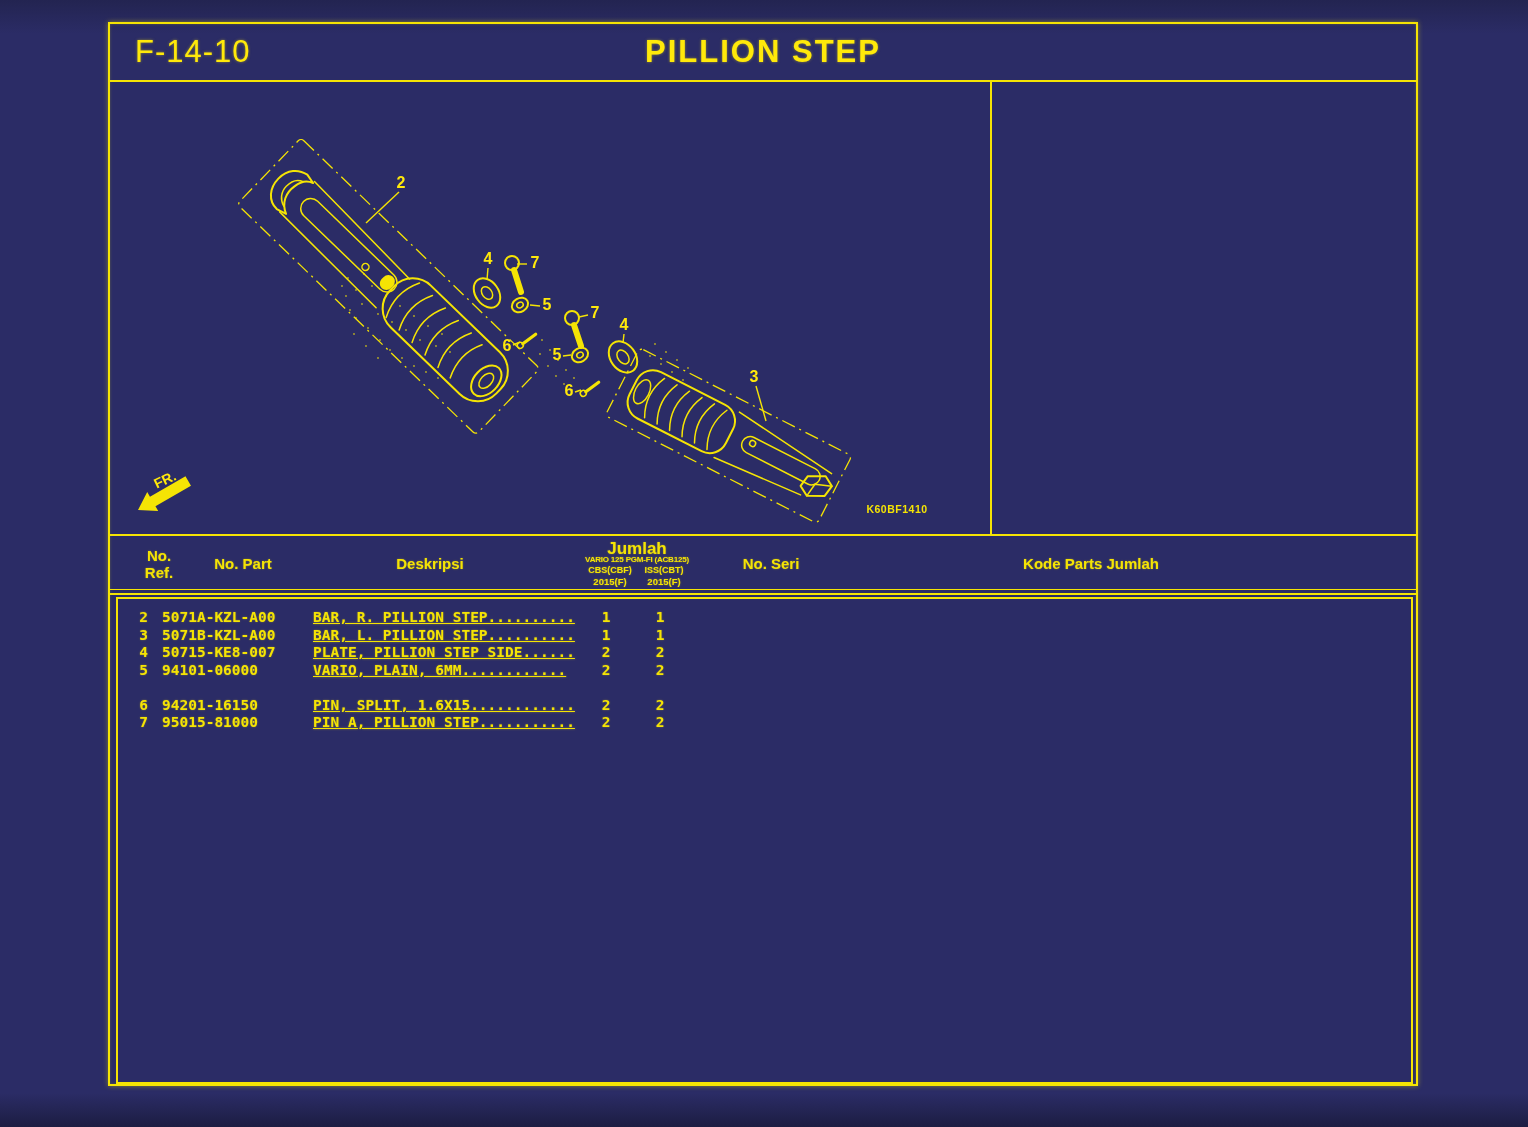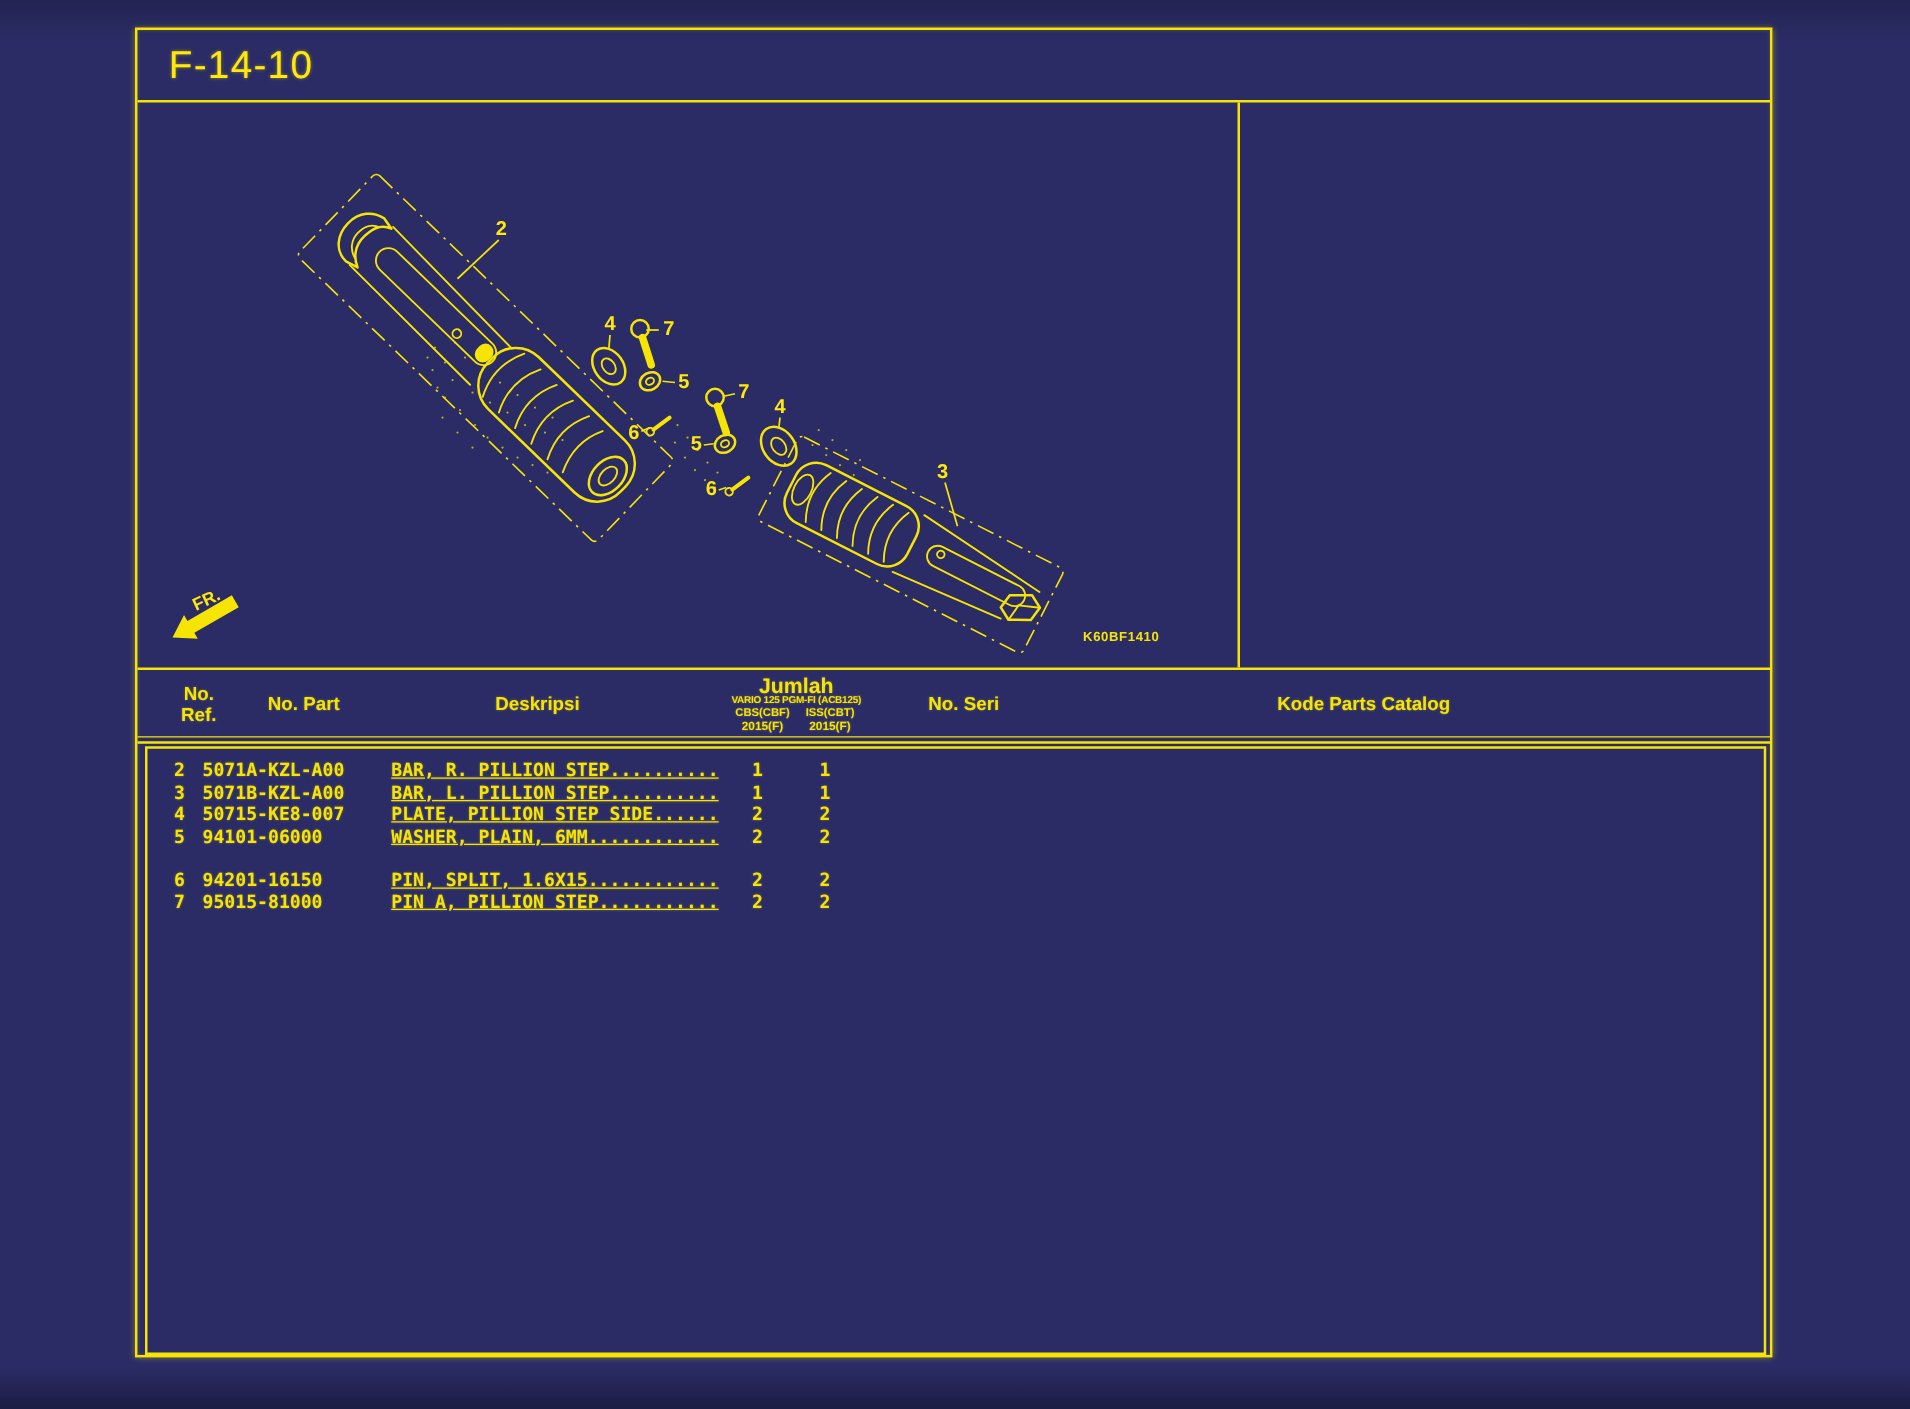--- a/index.html
+++ b/index.html
@@ -71,6 +71,7 @@
 
     <div class="titlebar">
       <div class="page-code">F-14-10</div>
+      <div class="page-title">PILLION STEP</div>
     </div>
 
     <div class="content">

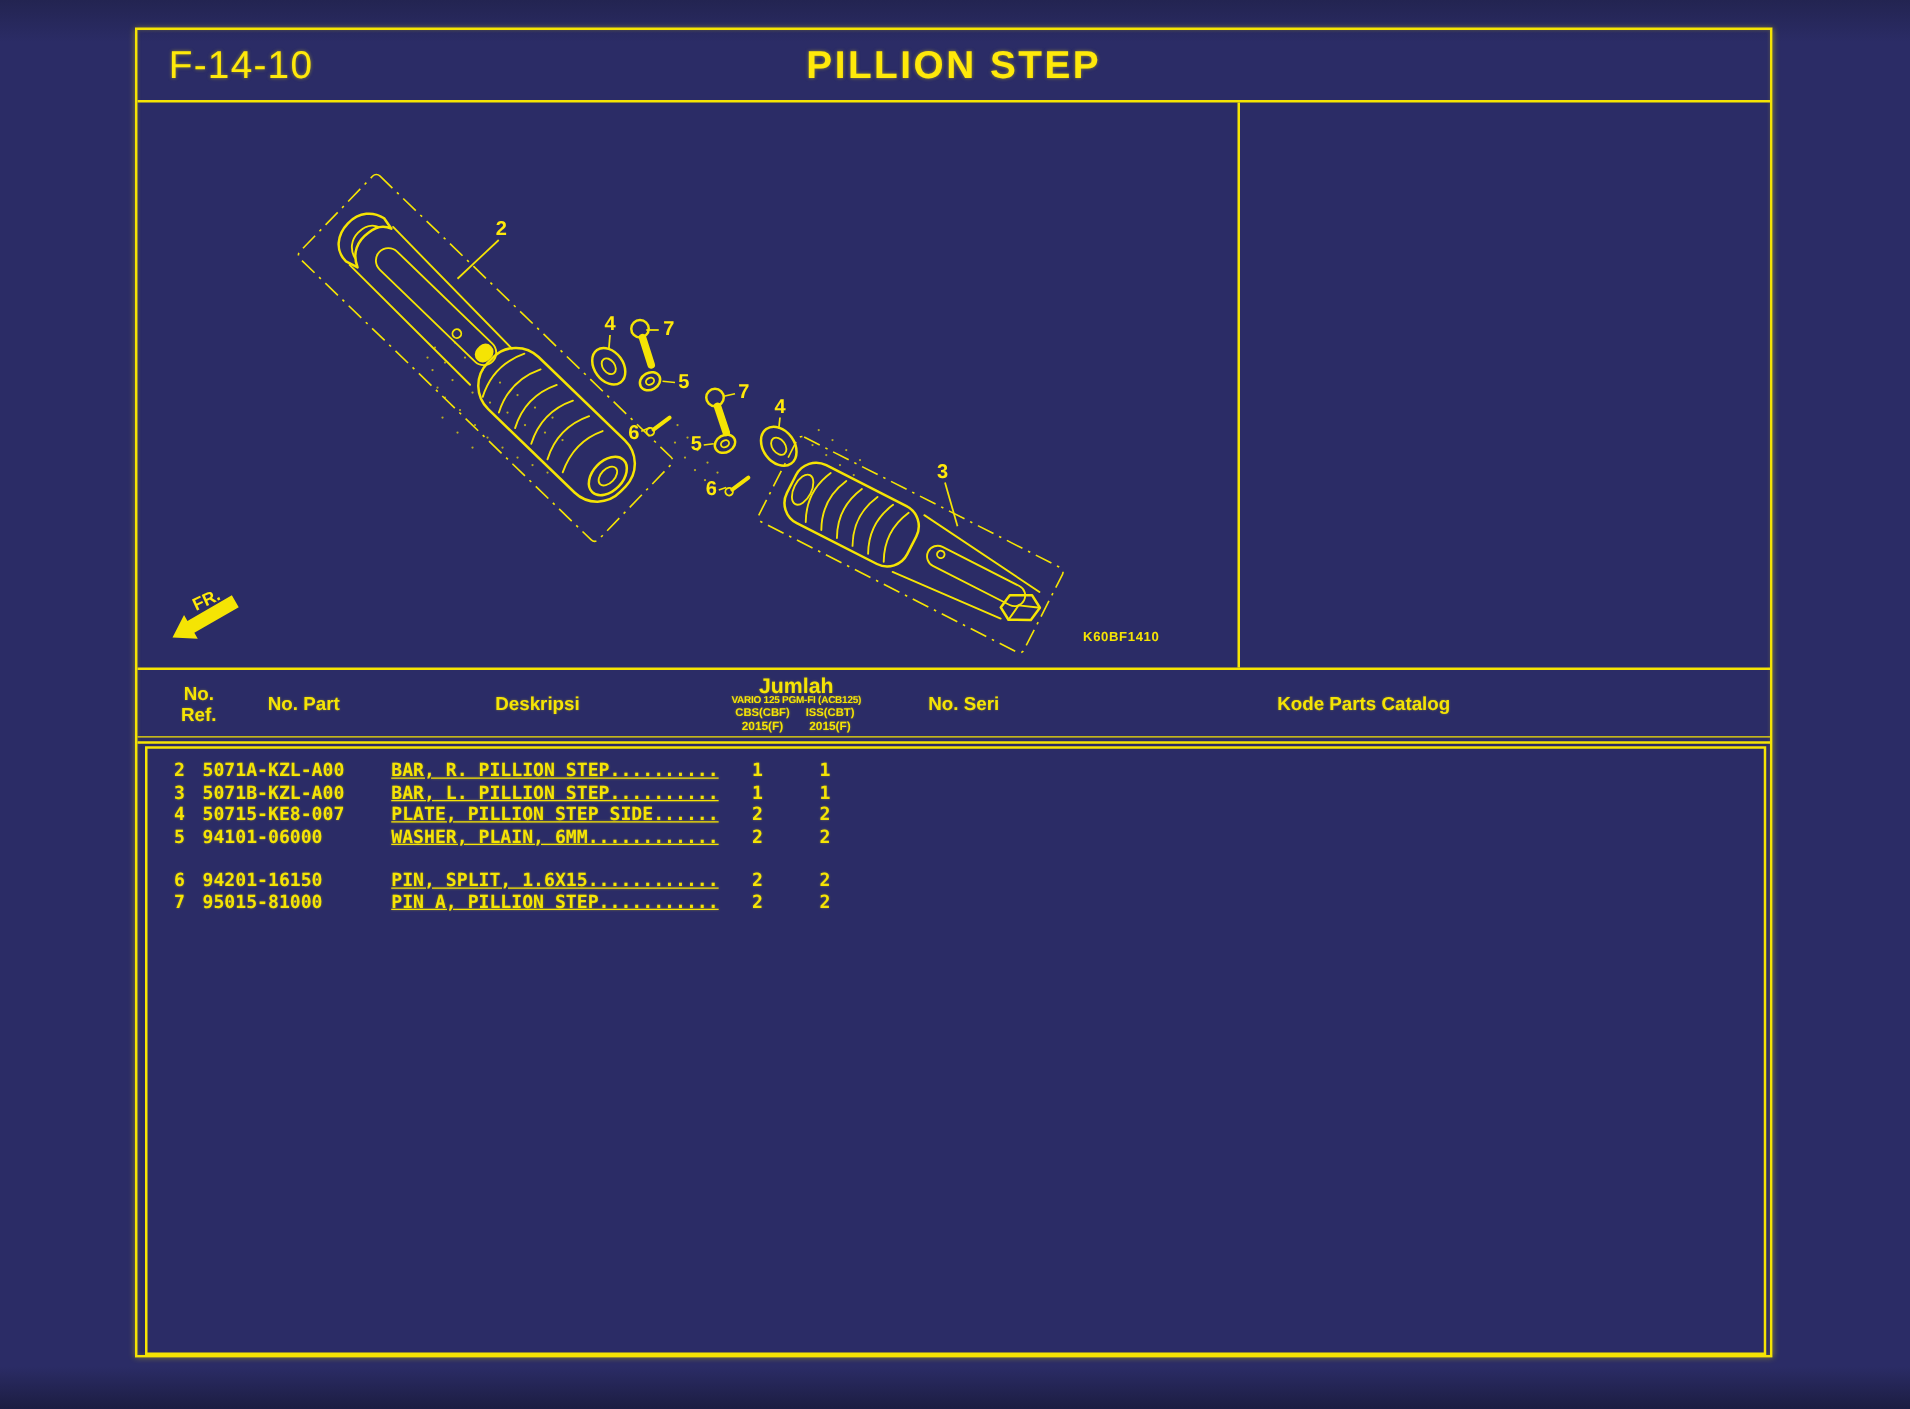--- a/index.html
+++ b/index.html
@@ -262,7 +262,7 @@
         <span class="h-j-y2">2015(F)</span>
       </div>
       <div class="h-seri">No. Seri</div>
-      <div class="h-kode">Kode Parts Catalog</div>
+      <div class="h-kode">Kode Parts Jumlah</div>
     </div>
     <div class="thead-rule"></div>
 

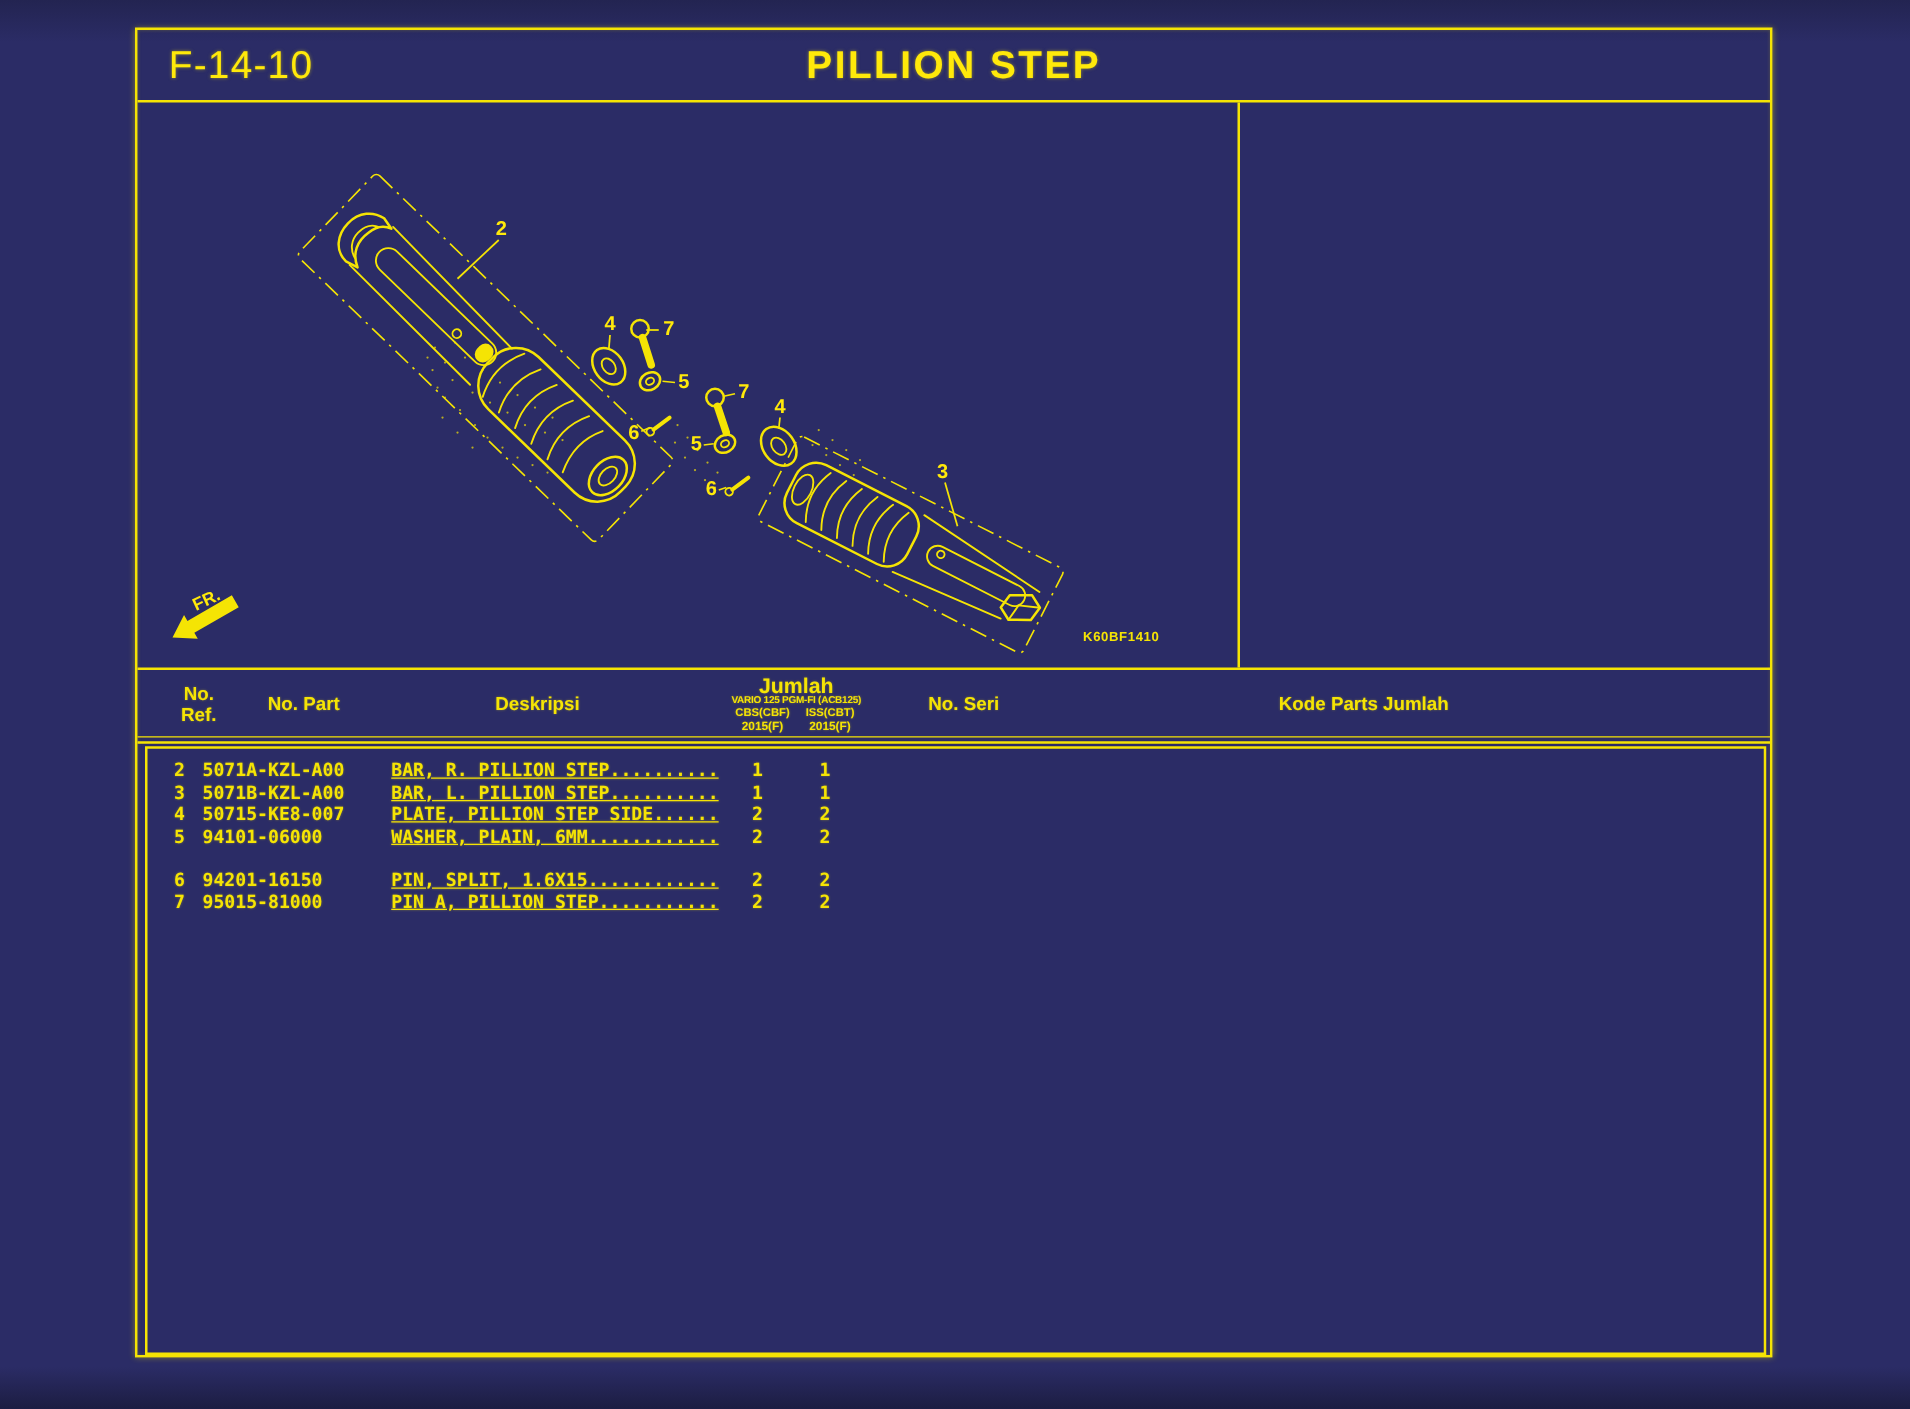--- a/index.html
+++ b/index.html
@@ -292,7 +292,7 @@
         <div class="t-row">
           <span class="c-ref">5</span>
           <span class="c-part">94101-06000</span>
-          <span class="c-desc">WASHER, PLAIN, 6MM............</span>
+          <span class="c-desc">VARIO, PLAIN, 6MM............</span>
           <span class="c-q1">2</span>
           <span class="c-q2">2</span>
         </div>

